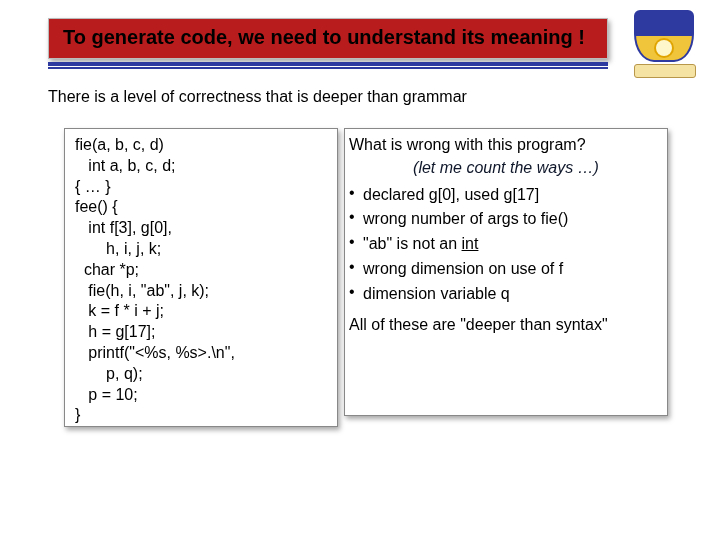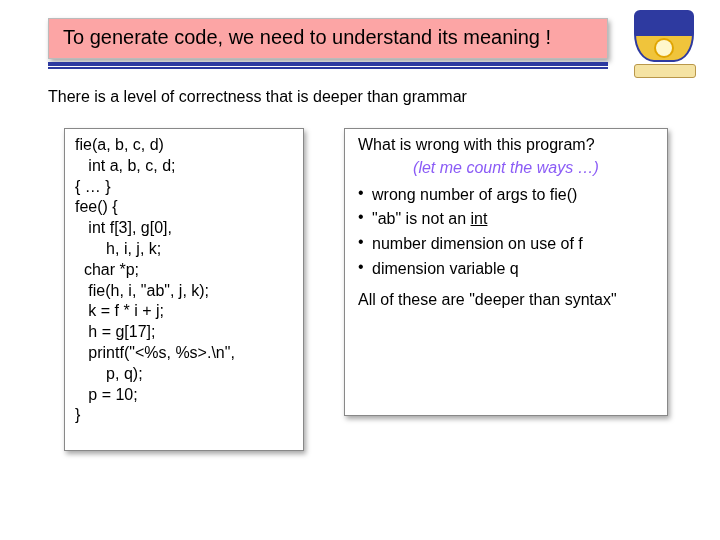--- a/index.html
+++ b/index.html
@@ -23,13 +23,14 @@
     left: 48px;
     top: 18px;
     width: 560px;
-    background: #fca5a5;
+    background: #b91c1c;
     border: 1px solid #bbb;
     box-shadow: 2px 3px 5px rgba(0,0,0,0.35);
     padding: 6px 14px 8px;
     font-size: 20px;
     line-height: 1.25;
     box-sizing: border-box;
+    font-weight: bold;
   }
   .title-underline {
     position: absolute;

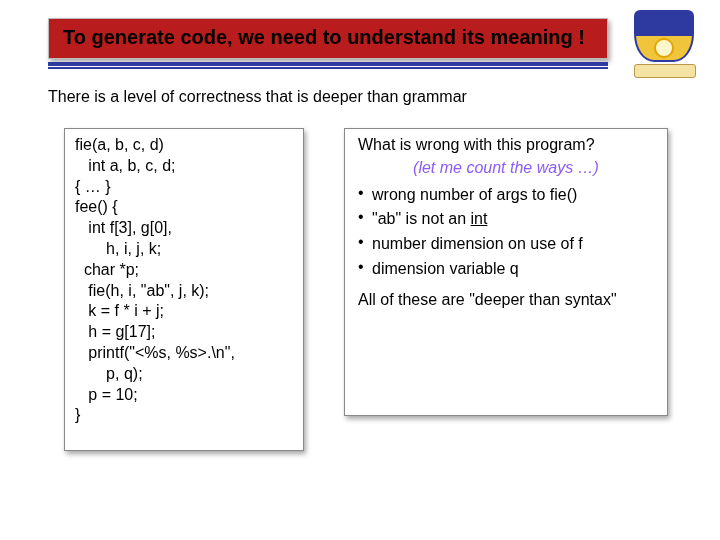--- a/index.html
+++ b/index.html
@@ -87,11 +87,11 @@
     position: absolute;
     left: 64px;
     top: 128px;
-    width: 240px;
+    width: 274px;
     min-height: 288px;
     border: 1px solid #888;
     box-shadow: 2px 3px 5px rgba(0,0,0,0.35);
-    padding: 6px 10px 24px;
+    padding: 6px 10px 0;
     font-size: 16px;
     line-height: 1.3;
     white-space: pre;

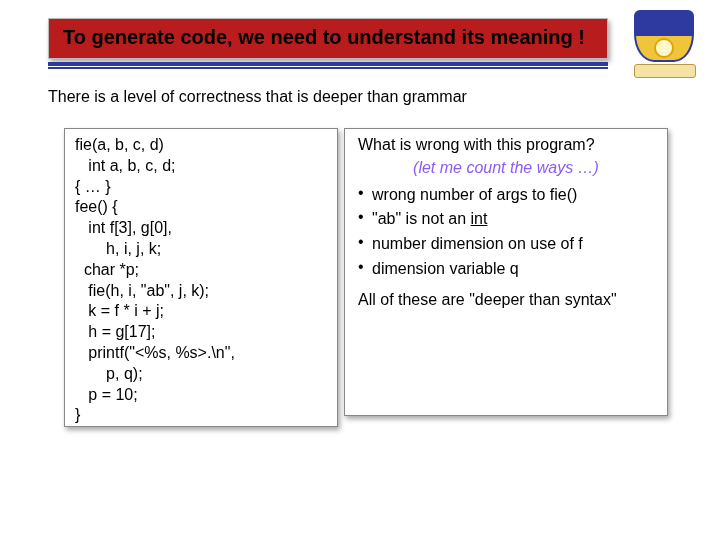--- a/index.html
+++ b/index.html
@@ -106,7 +106,7 @@
     min-height: 288px;
     border: 1px solid #888;
     box-shadow: 2px 3px 5px rgba(0,0,0,0.35);
-    padding: 6px 13px 10px;
+    padding: 6px 4px 10px;
     font-size: 16px;
     line-height: 1.3;
     box-sizing: border-box;

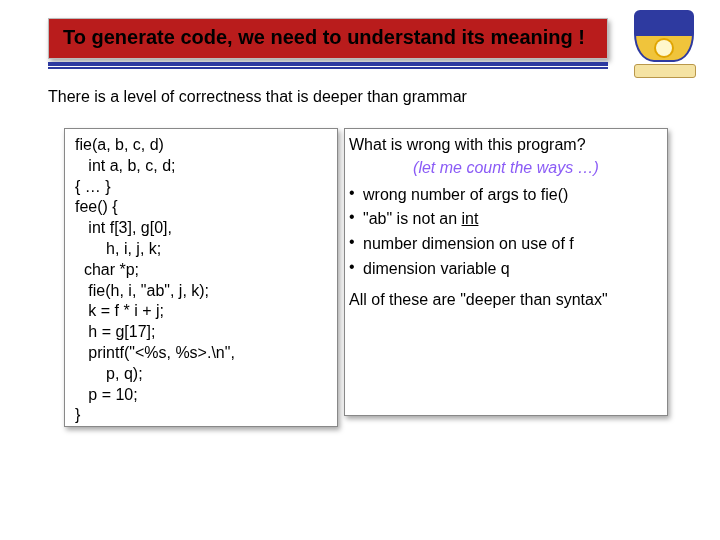--- a/index.html
+++ b/index.html
@@ -118,7 +118,7 @@
   .right-sub {
     text-align: center;
     font-style: italic;
-    color: #8b5cf6;
+    color: #0f172a;
     margin: 0 0 6px;
   }
   .bullets {

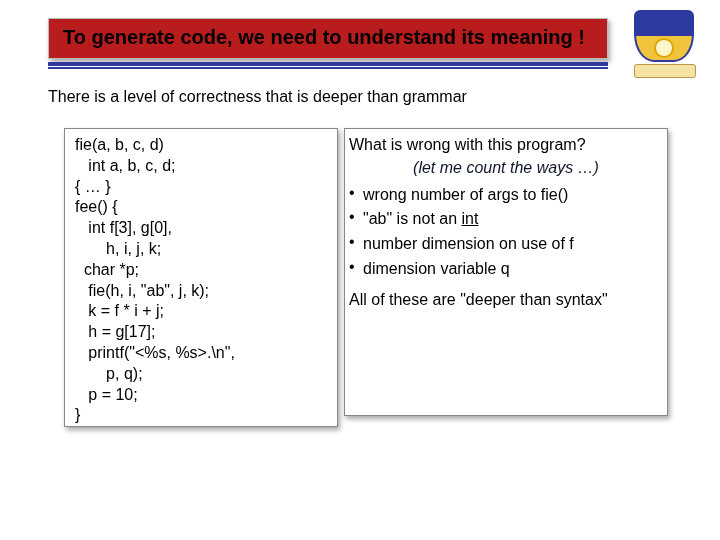--- a/index.html
+++ b/index.html
@@ -184,6 +184,7 @@
     <p class="right-q">What is wrong with this program?</p>
     <p class="right-sub">(let me count the ways …)</p>
     <ul class="bullets">
+      <li><span>declared g[0], used g[17]</span></li>
       <li><span>wrong number of args to fie()</span></li>
       <li><span>"ab" is not an </span><span class="u">int</span></li>
       <li><span>number dimension on use of f</span></li>

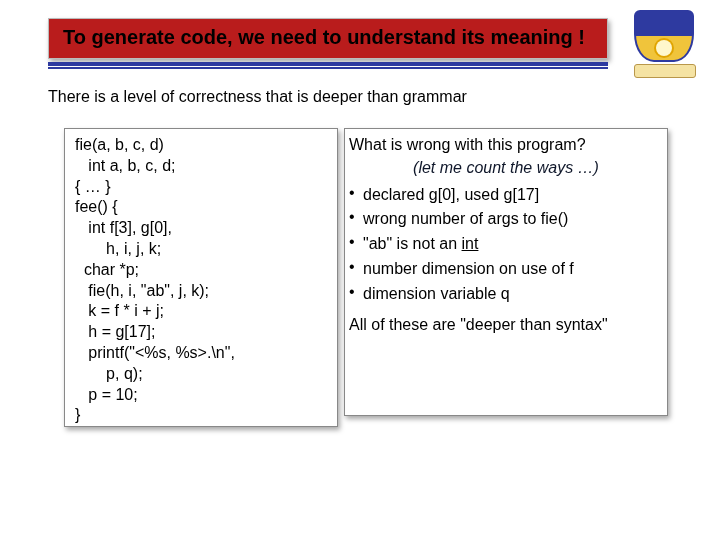--- a/index.html
+++ b/index.html
@@ -187,7 +187,7 @@
       <li><span>declared g[0], used g[17]</span></li>
       <li><span>wrong number of args to fie()</span></li>
       <li><span>"ab" is not an </span><span class="u">int</span></li>
-      <li><span>number dimension on use of f</span></li>
+      <li><span>wrong dimension on use of f</span></li>
       <li><span>dimension variable q</span></li>
     </ul>
     <div class="footer-line">All of these are  "deeper than syntax"</div>

